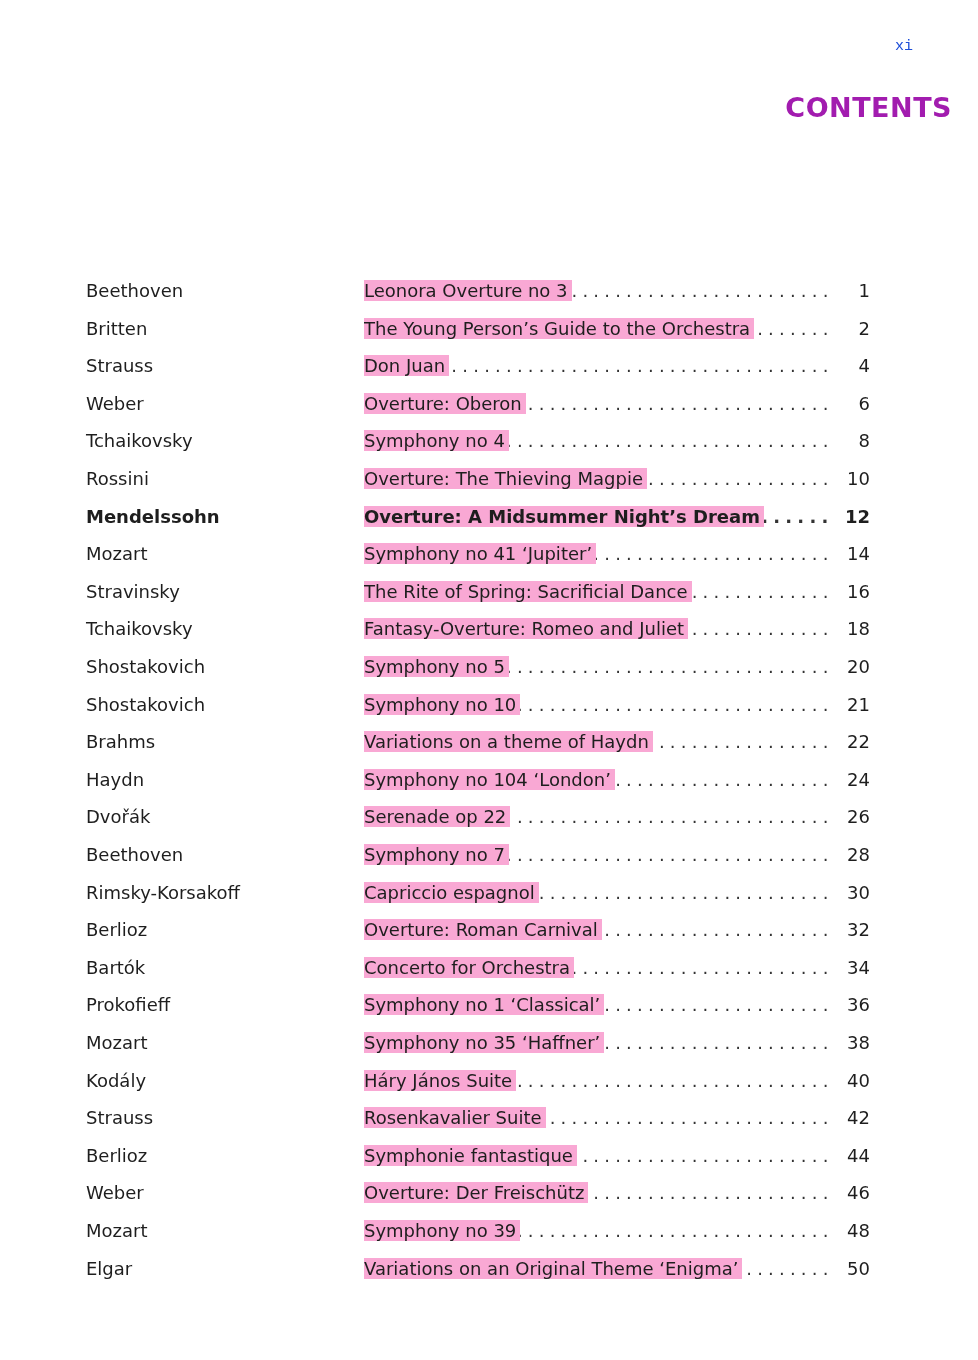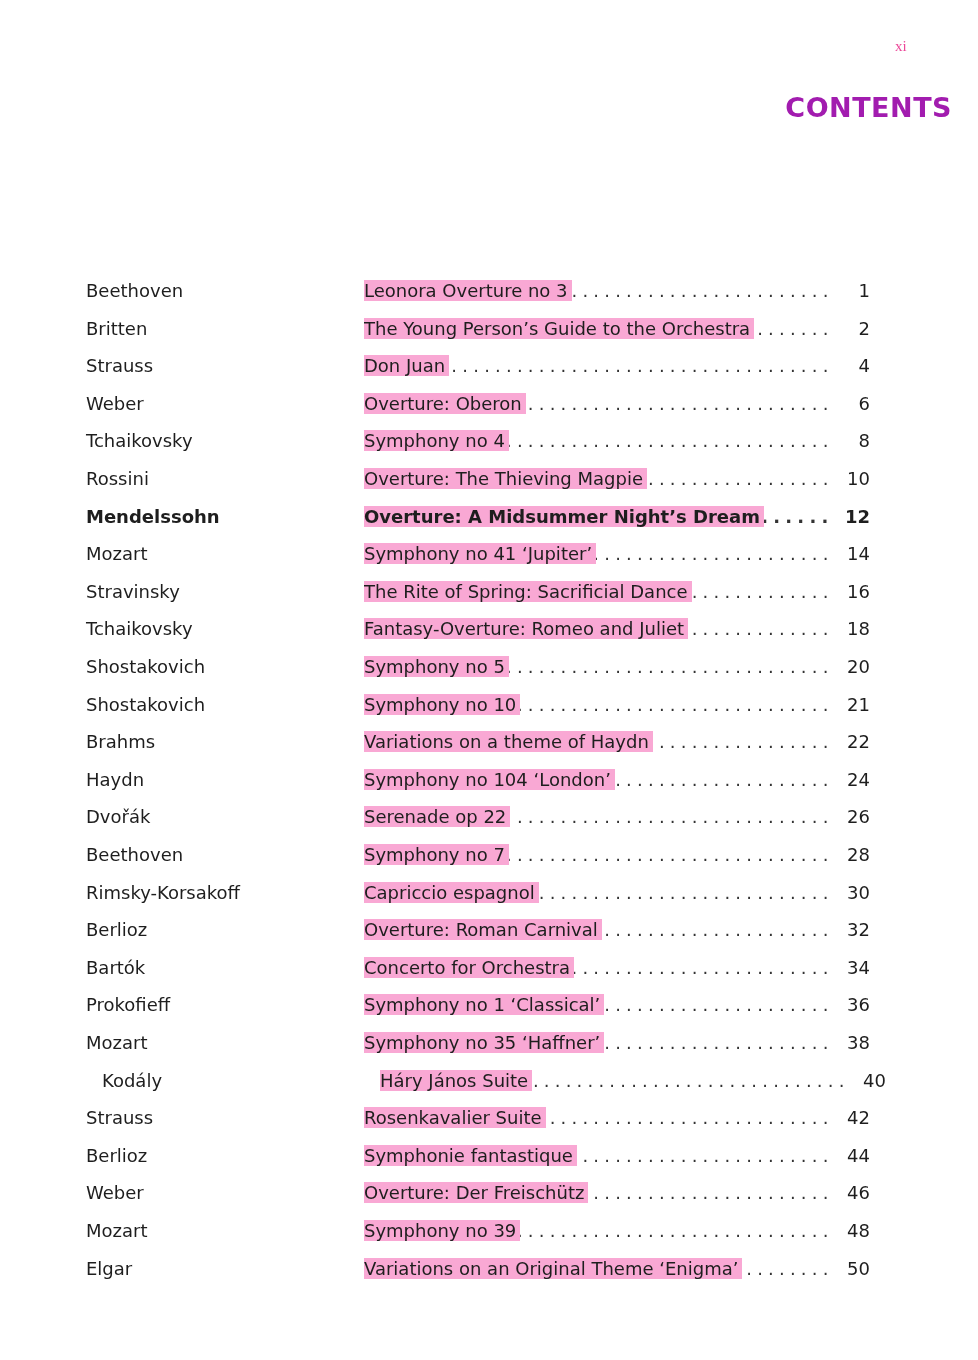--- a/index.html
+++ b/index.html
@@ -5,7 +5,7 @@
   html, body { margin:0; padding:0; background:#ffffff; }
   body { width:978px; height:1360px; position:relative; overflow:hidden; color:#1a1a1a; }
   .folio { position:absolute; top:38px; left:895px; width:40px; text-align:left;
-           font-family:Liberation Serif, serif; font-size:15px; color:#ec4899; }
+           font-family:Liberation Mono, monospace; font-size:15px; color:#1d4ed8; }
   .title { position:absolute; top:92px; left:0; width:952px; text-align:right;
            font-family:"DejaVu Sans", sans-serif; font-weight:bold; font-size:27px;
            letter-spacing:0.5px; color:#a21caf; }

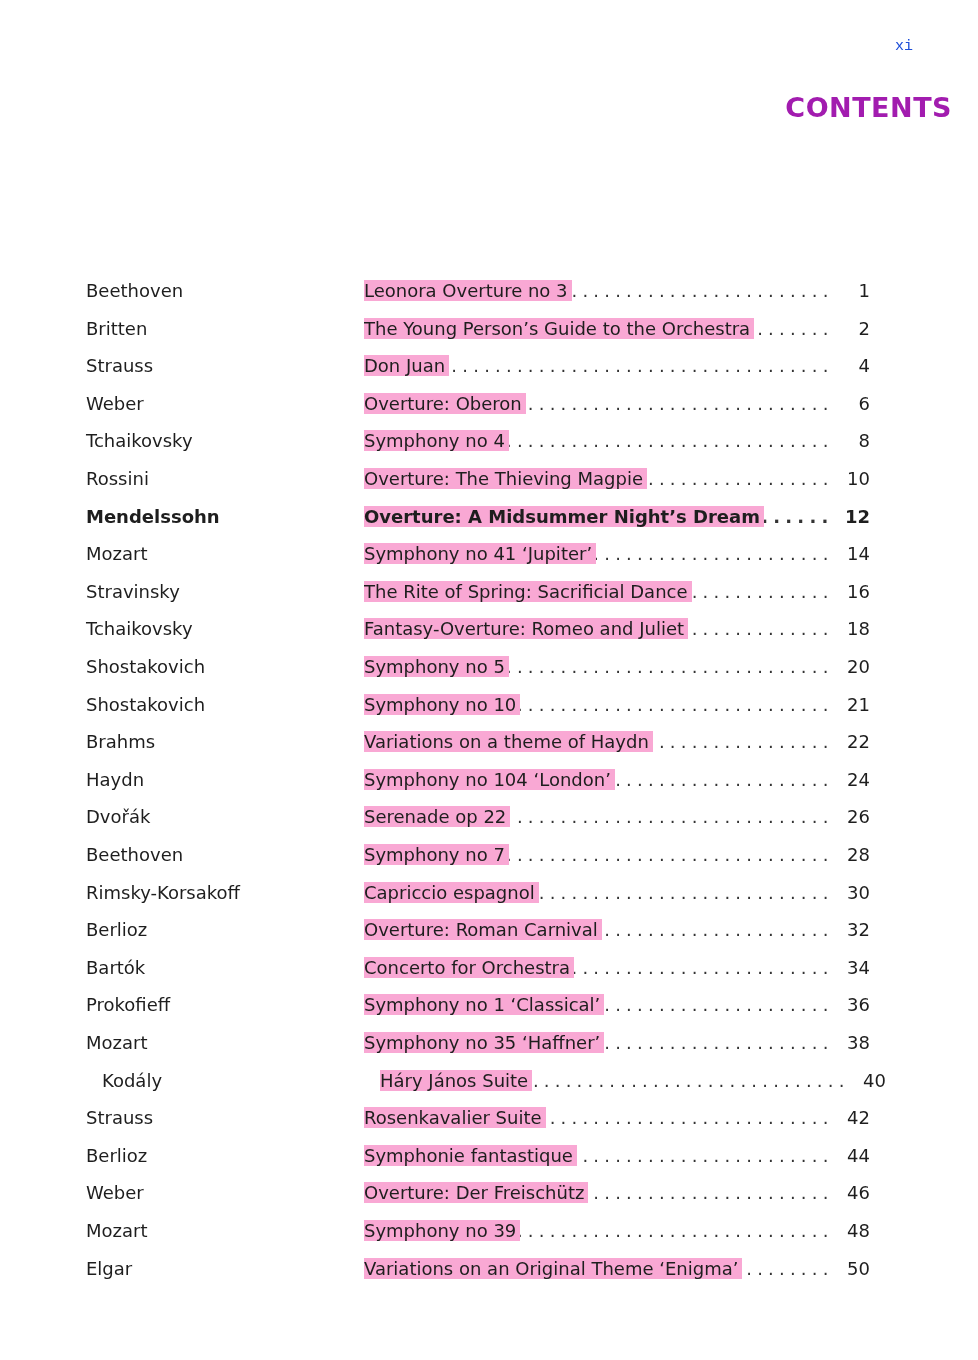--- a/index.html
+++ b/index.html
@@ -131,7 +131,7 @@
       <span class="work"><span class="dots">........................................................................................................</span><span class="t">Symphony no 35 ‘Haffner’</span></span>
       <span class="page">38</span>
     </div>
-    <div class="row" style="top: 789.6px; margin-left: 16px;">
+    <div class="row" style="top: 789.6px;">
       <span class="composer">Kodály</span>
       <span class="work"><span class="dots">........................................................................................................</span><span class="t">Háry János Suite</span></span>
       <span class="page">40</span>

